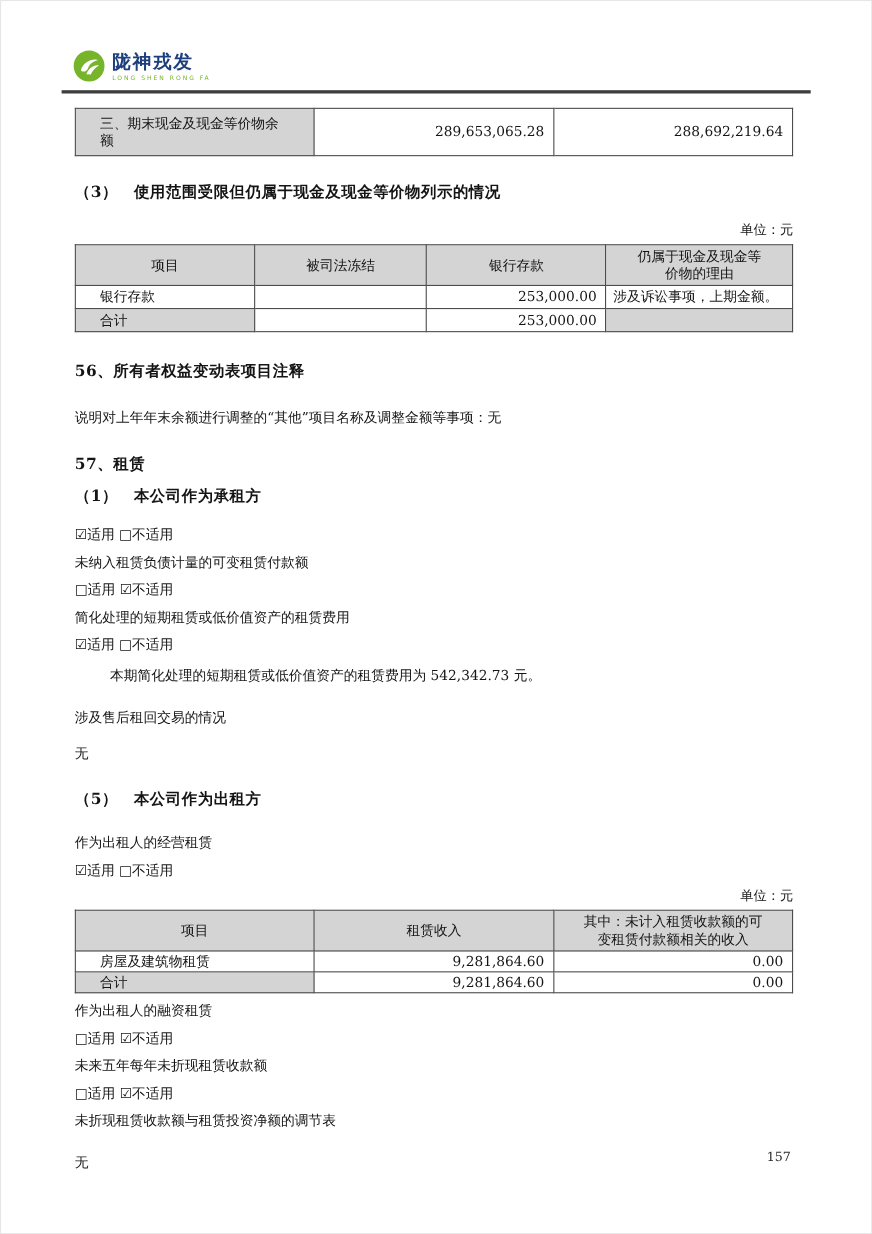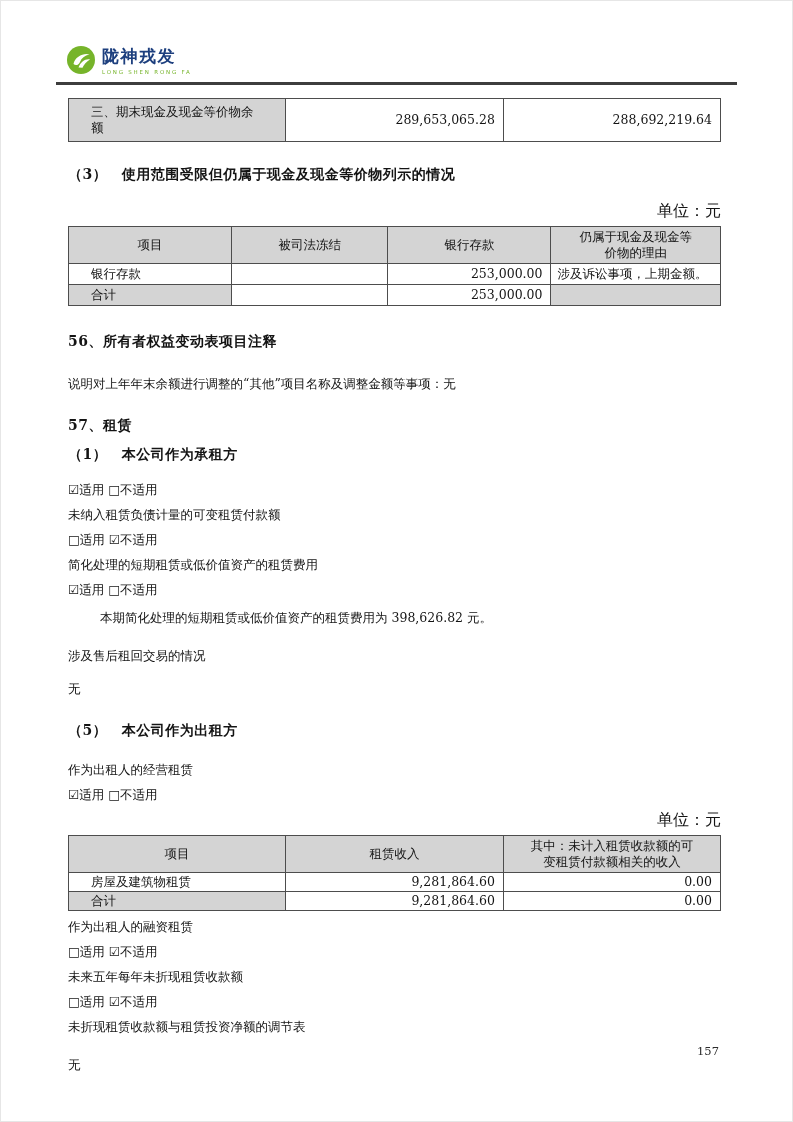--- a/index.html
+++ b/index.html
@@ -29,7 +29,7 @@
 
   .h-sub { font-size:14px; font-weight:bold; letter-spacing:0.5px; }
   .h3x { margin-top:24px; }
-  .unit { font-size:16px; text-align:right; margin-top:17px; }
+  .unit { font-size:12px; text-align:right; margin-top:17px; }
   .t-restricted { margin-top:4px; }
   .t-restricted .reason { padding:2px 8px 2px 6px; }
 

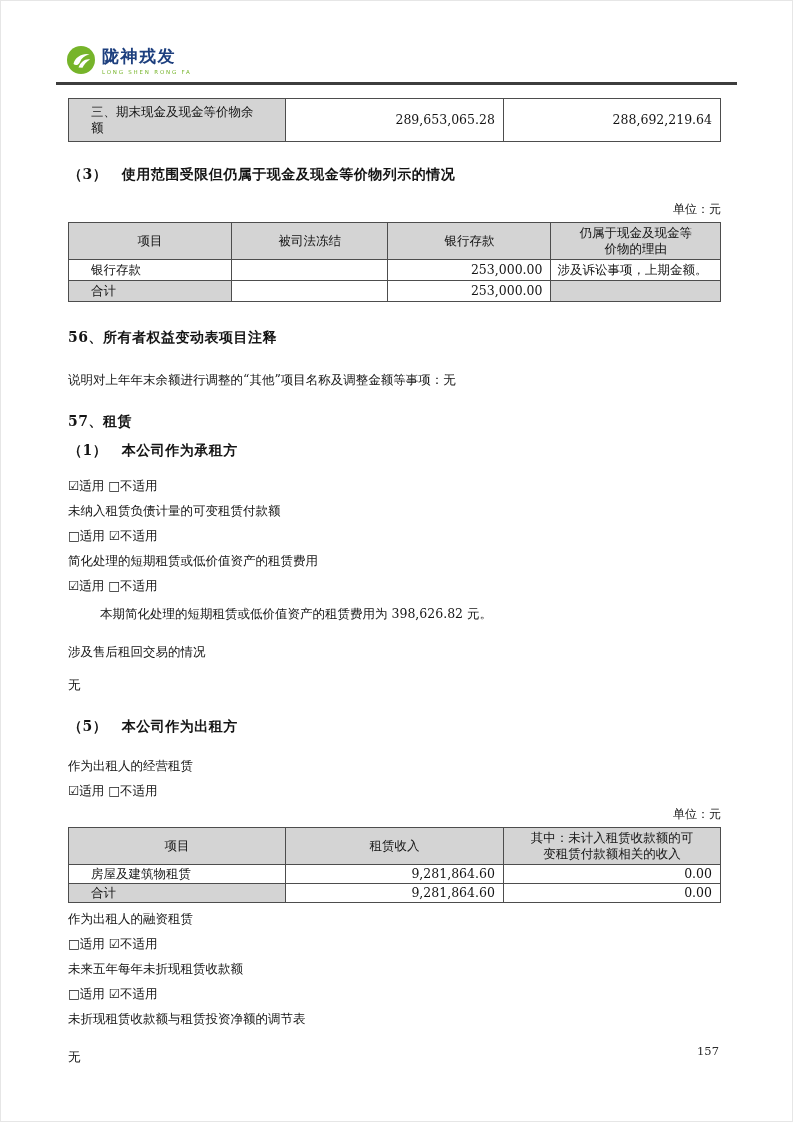--- a/index.html
+++ b/index.html
@@ -133,7 +133,7 @@
     <div class="bline">□适用 ☑不适用</div>
     <div class="bline">简化处理的短期租赁或低价值资产的租赁费用</div>
     <div class="bline">☑适用 □不适用</div>
-    <div class="bline indent">本期简化处理的短期租赁或低价值资产的租赁费用为 398,626.82 元。</div>
+    <div class="bline indent">本期简化处理的短期租赁或低价值资产的租赁费用为 542,342.73 元。</div>
     <div class="bline gap-lg">涉及售后租回交易的情况</div>
     <div class="bline gap-md">无</div>
 

